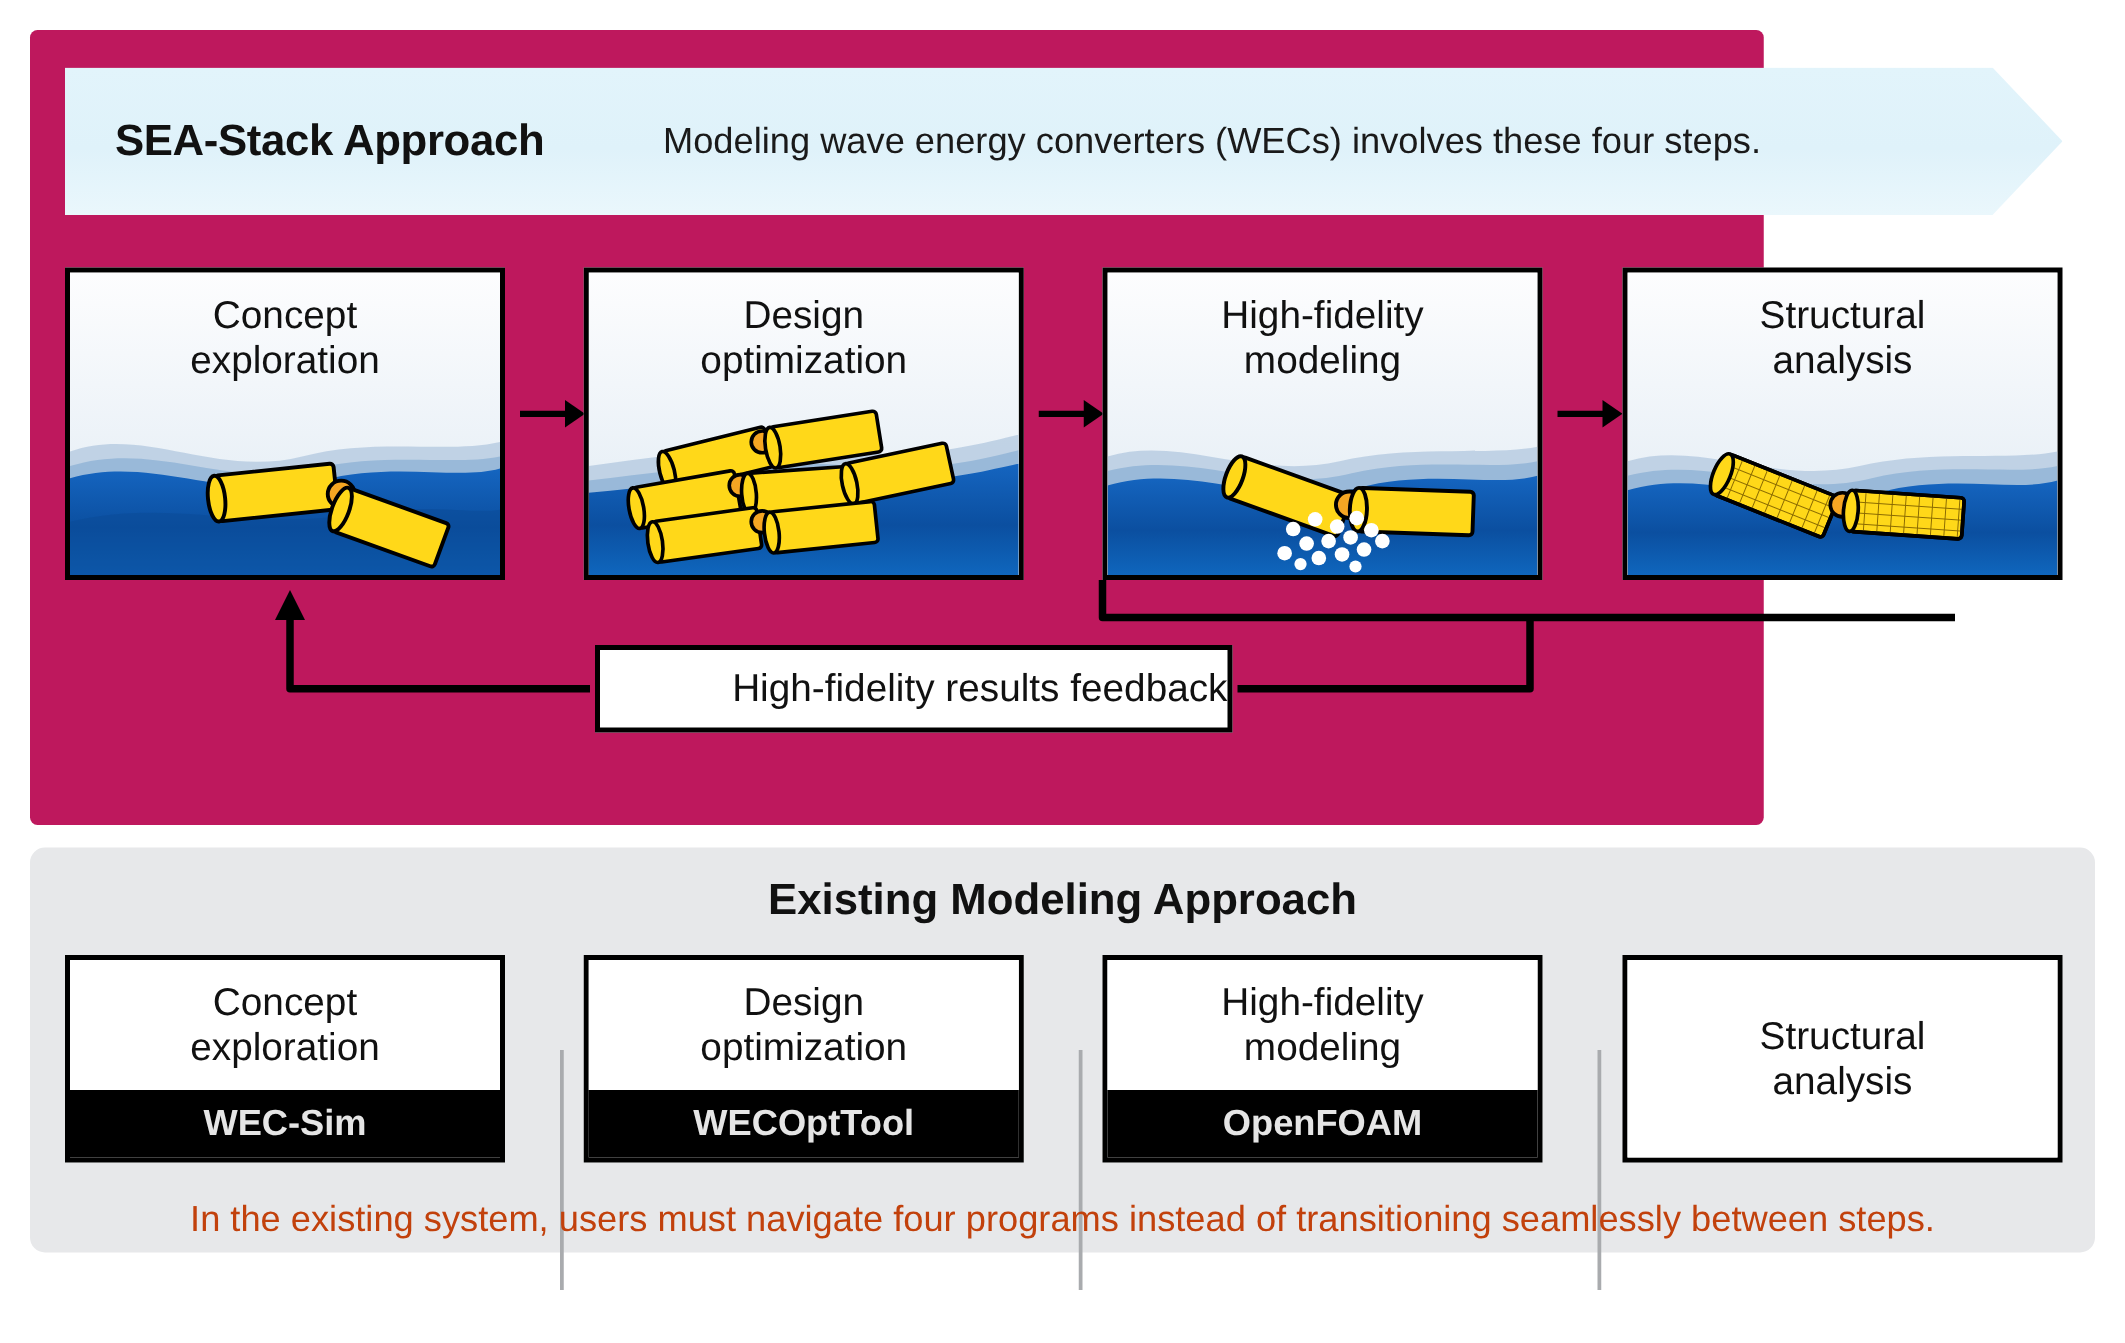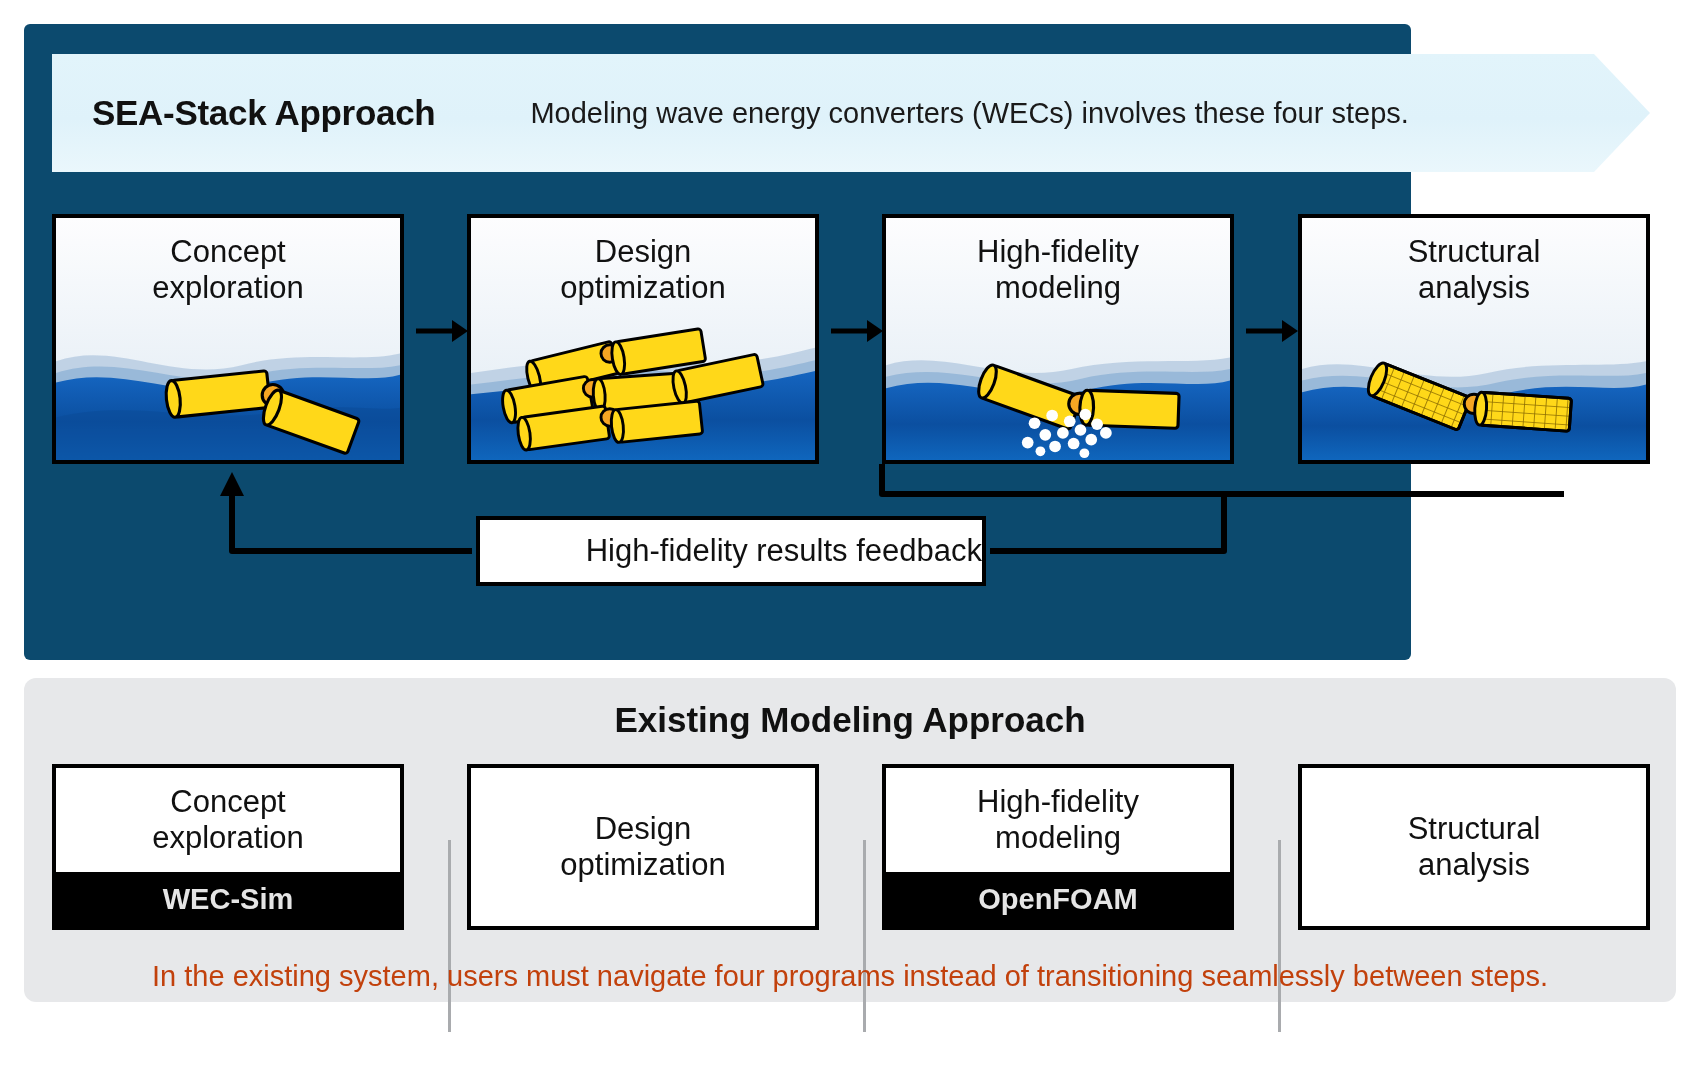--- a/index.html
+++ b/index.html
@@ -29,7 +29,7 @@
     top: 24px;
     width: 1387px;
     height: 636px;
-    background: #0c4a6e;
+    background: #be185d;
     border-radius: 6px;
     box-sizing: border-box;
   }

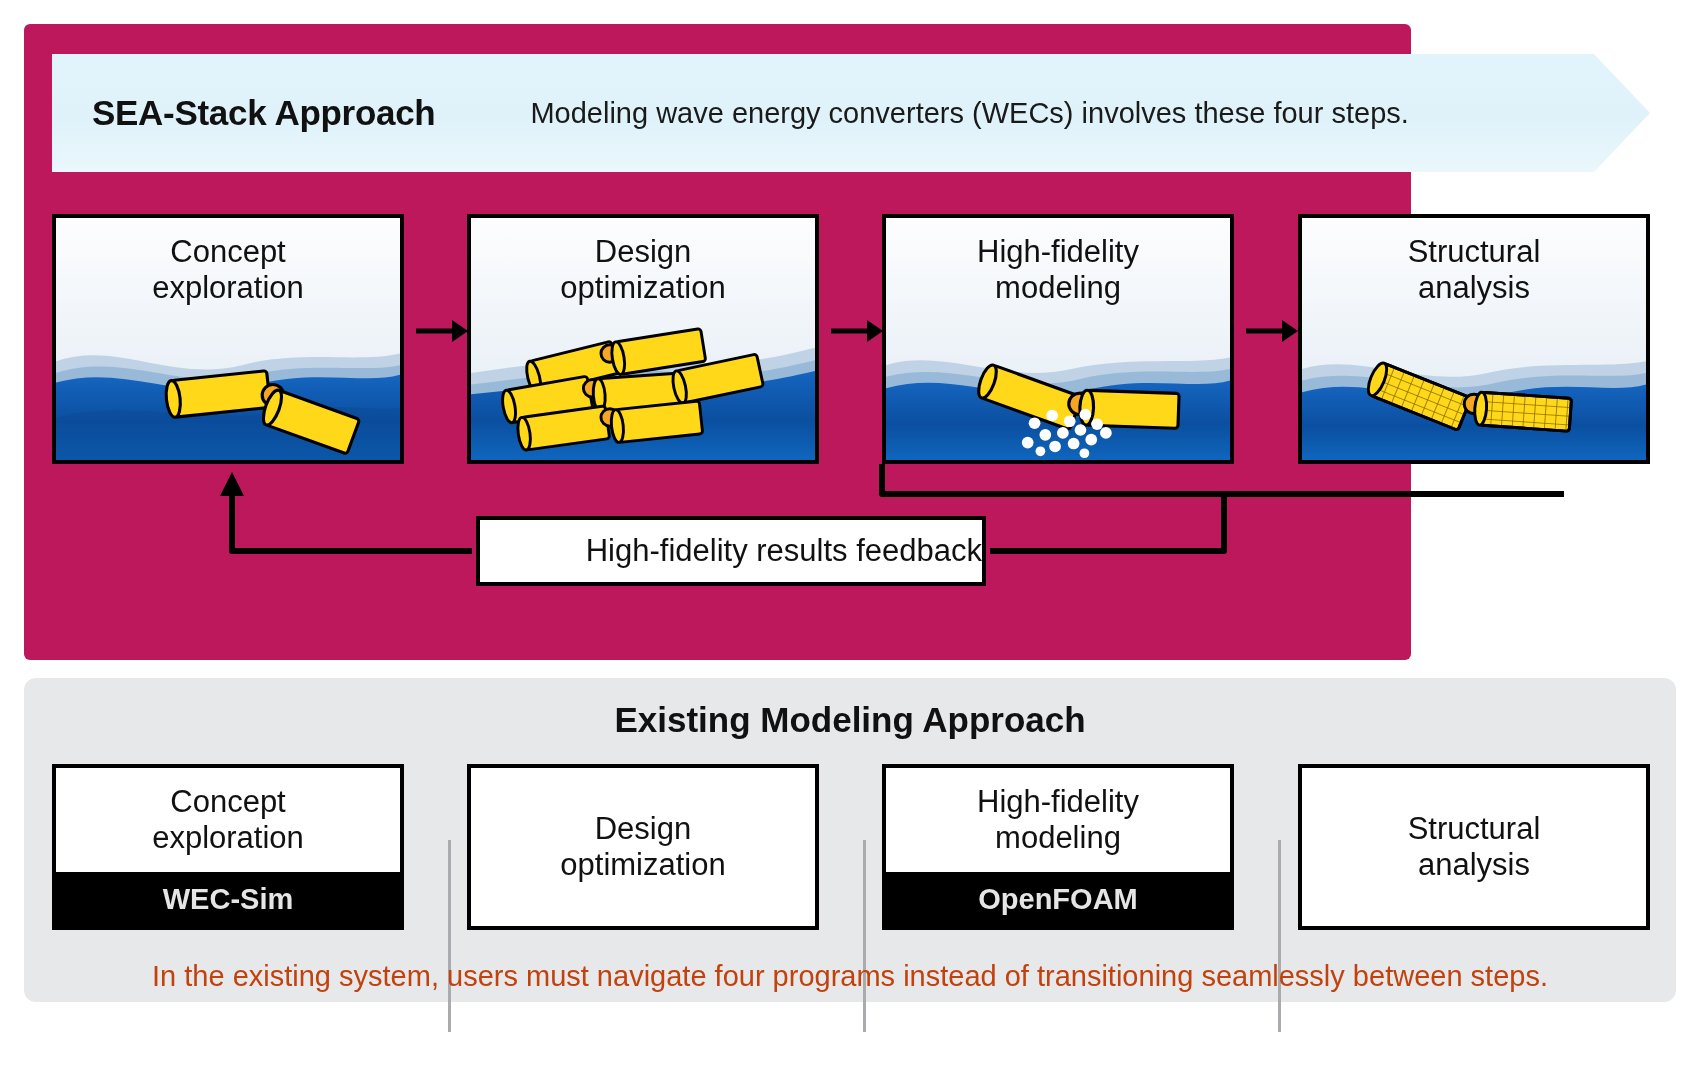--- a/index.html
+++ b/index.html
@@ -470,6 +470,7 @@
             <div>optimization</div>
           </div>
         </div>
+        <div class="tool-bottom">WECOptTool</div>
       </div>
 
       <div class="divider" style="left:811px;"></div>

